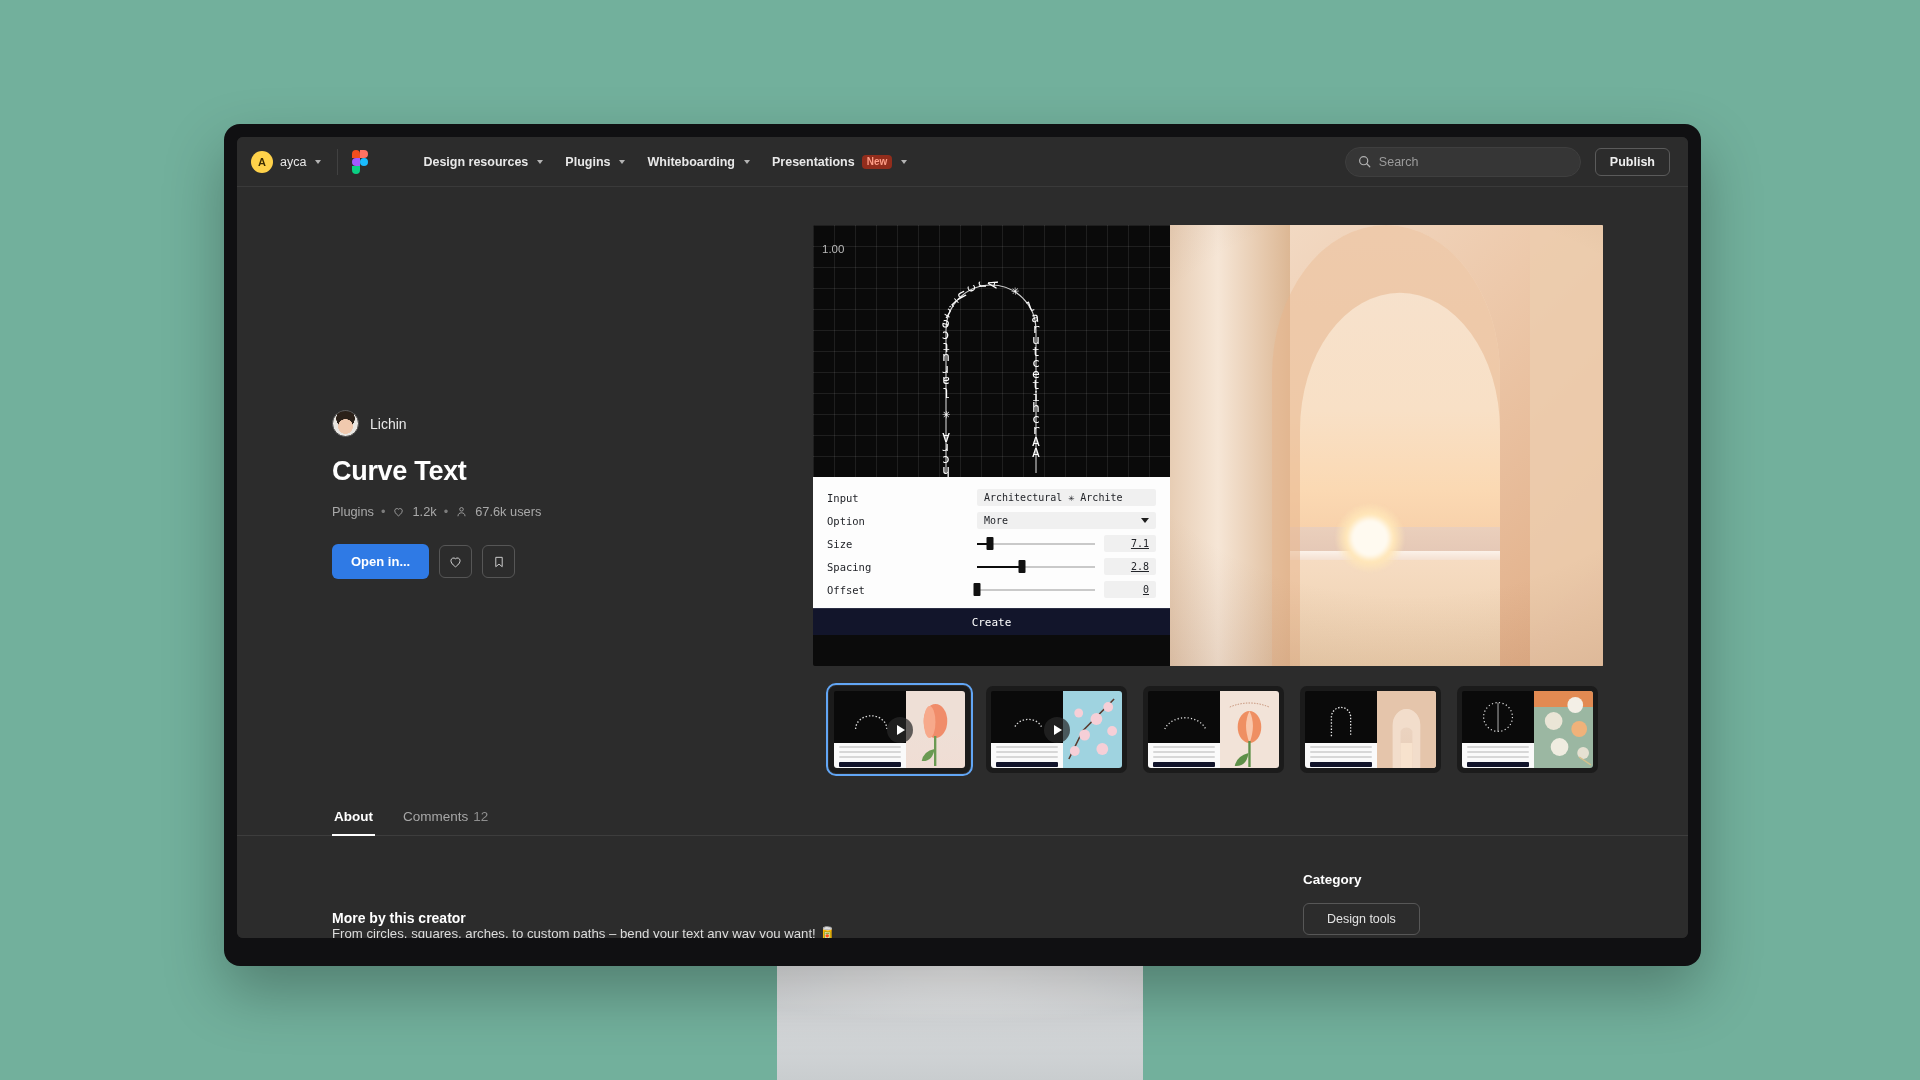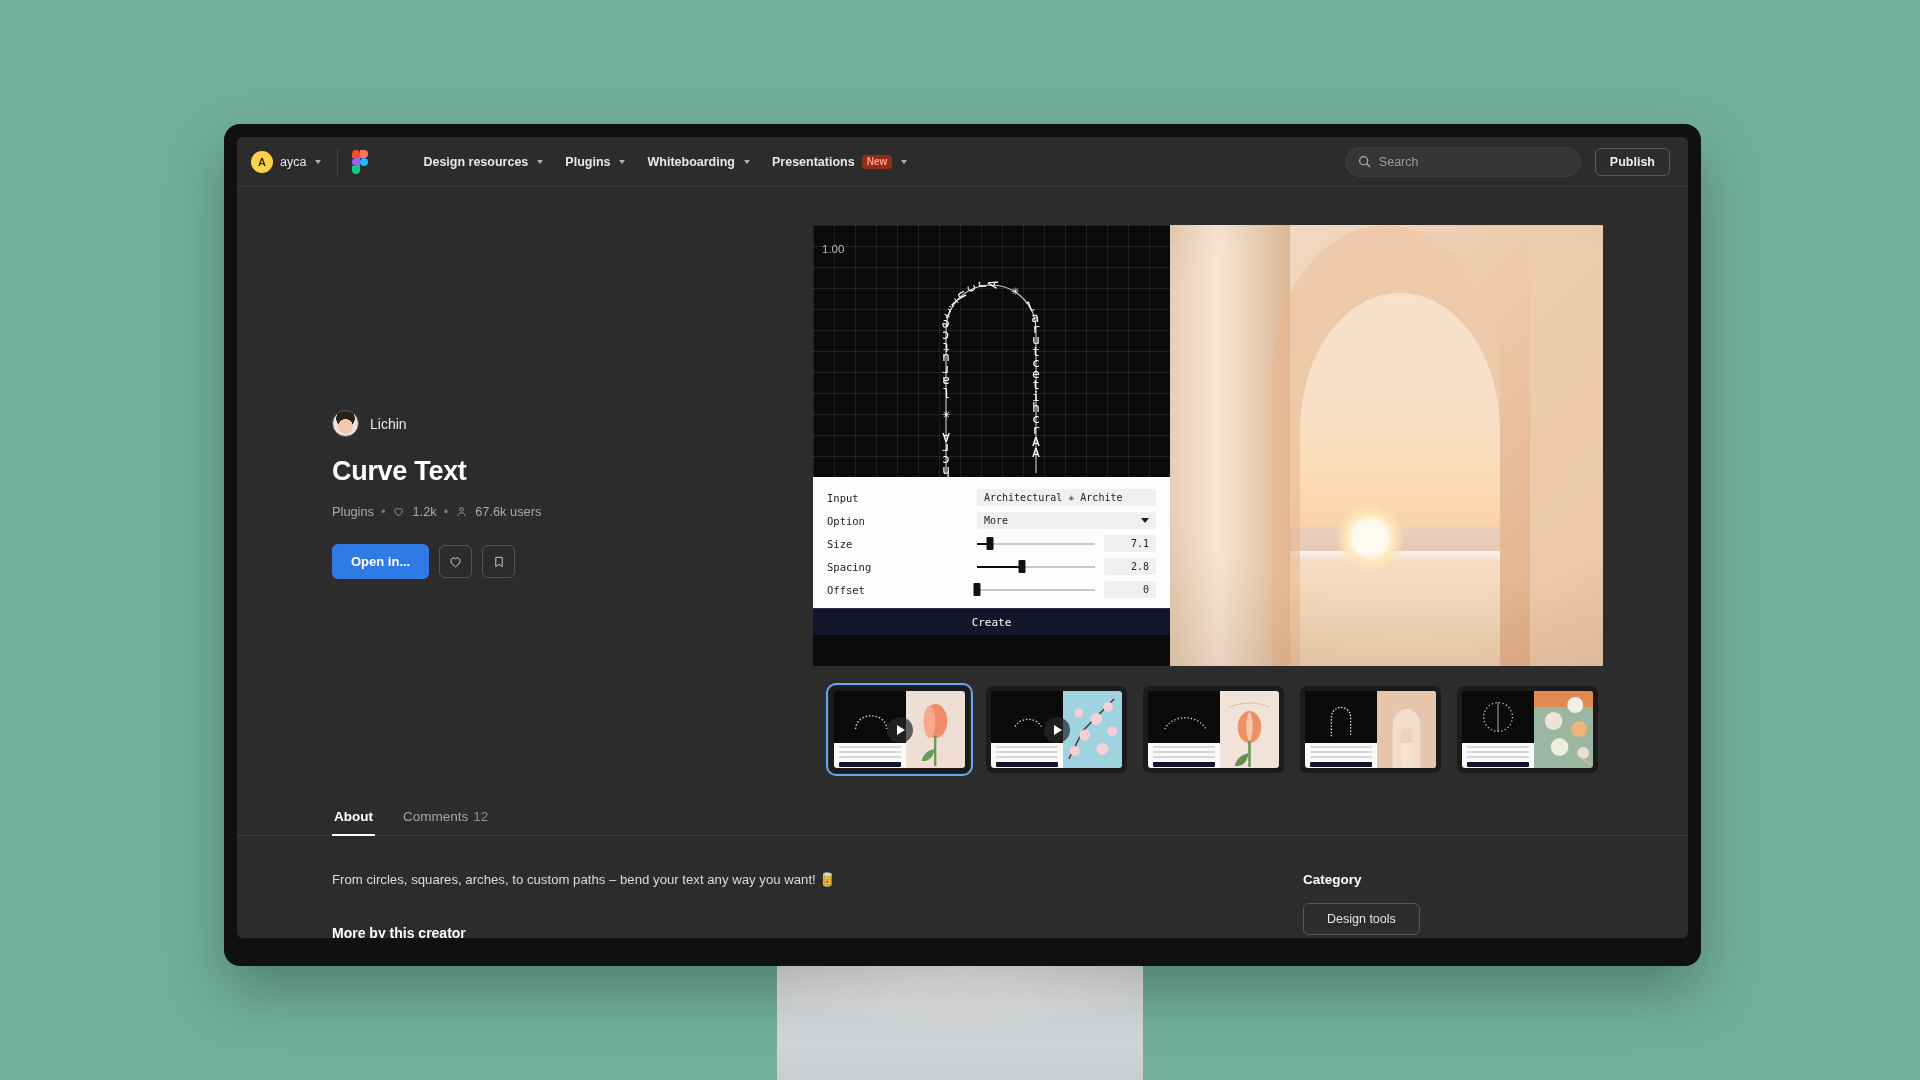--- a/index.html
+++ b/index.html
@@ -175,7 +175,7 @@
   .pval {
     width:52px; height:17px; background:#f0f0f0; border-radius:2px;
     display:flex; align-items:center; justify-content:flex-end; padding-right:7px;
-    color:#23252a; font-size:10px; font-family:"DejaVu Sans Mono", monospace;
+    color:#23252a; font-size:10px; font-family:"DejaVu Sans Mono", monospace;text-decoration:underline;
   }
   #create-btn {
     margin: 7px -14px -8px -14px; height: 27px; background:#12152b;

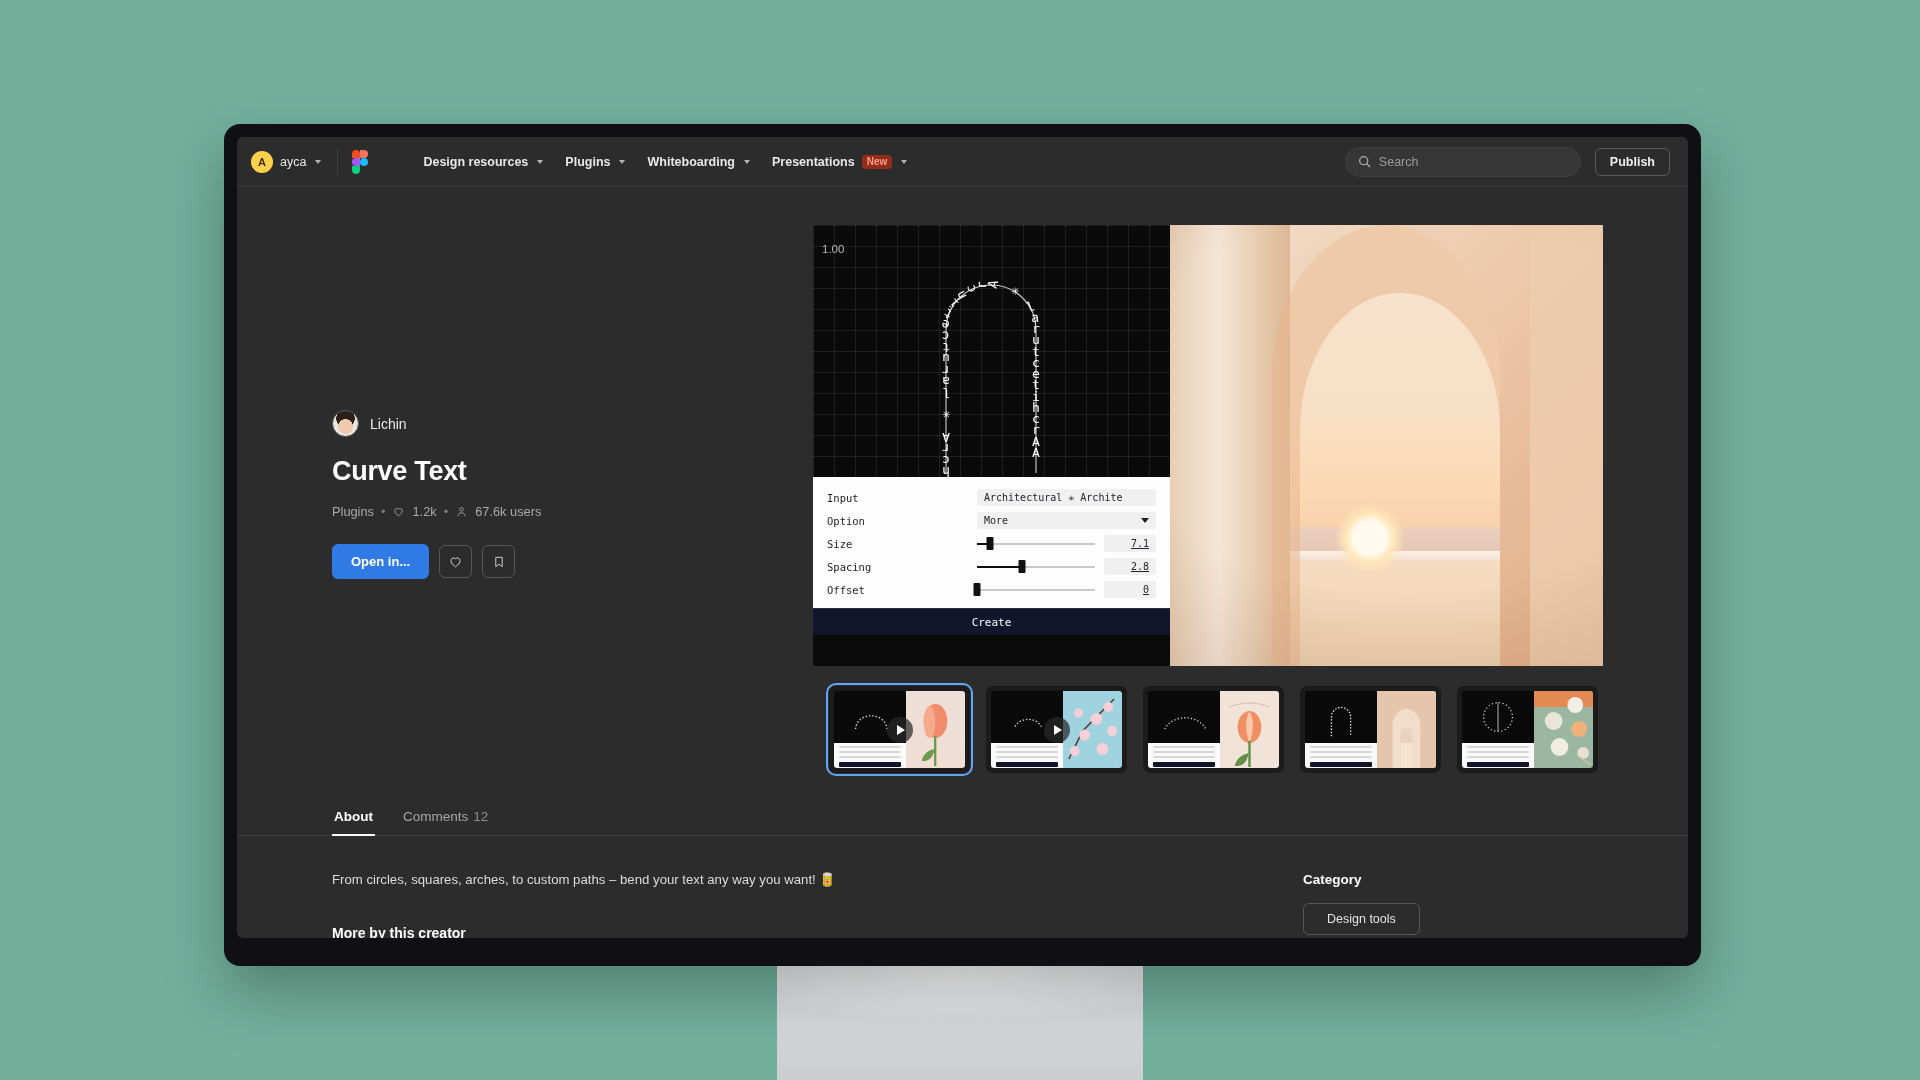--- a/index.html
+++ b/index.html
@@ -632,8 +632,8 @@
 
         <div id="lower">
           <div id="desc-col" style="flex:1;">
+            <div id="more-title">More by this creator</div>
             <div id="desc">From circles, squares, arches, to custom paths – bend your text any way you want! 🥫</div>
-            <div id="more-title">More by this creator</div>
           </div>
           <div id="side">
             <div id="cat-title">Category</div>

